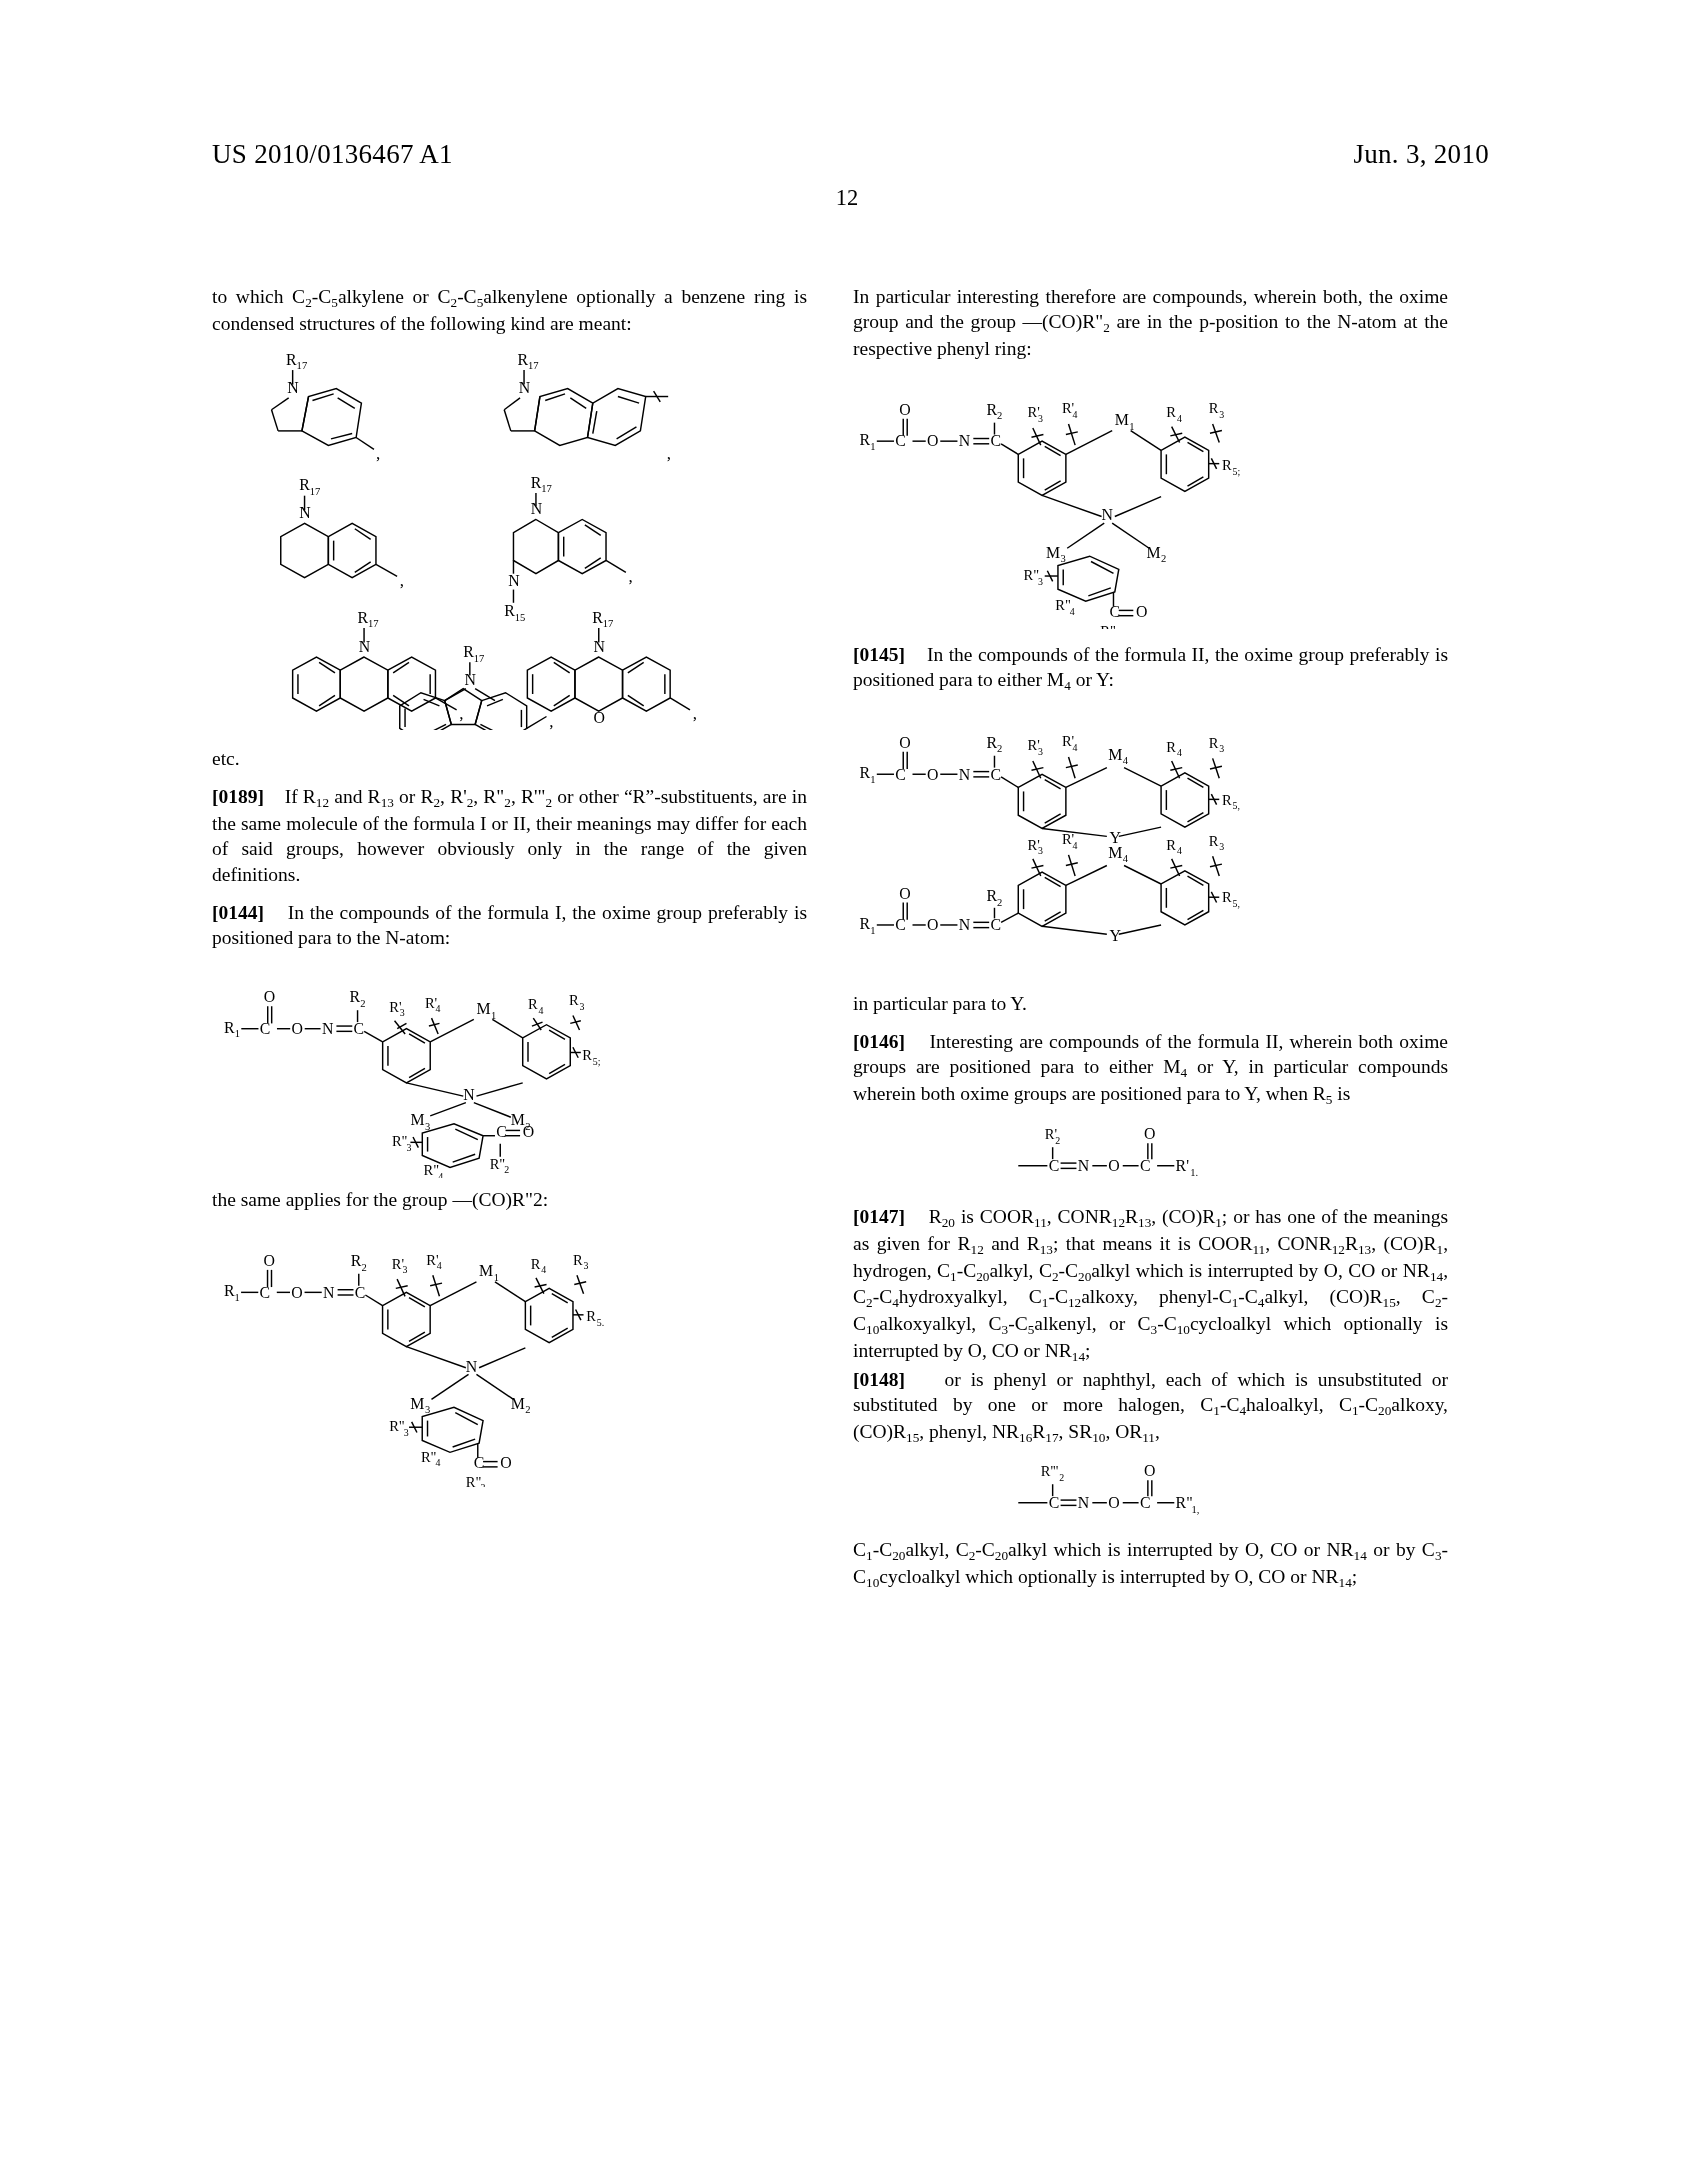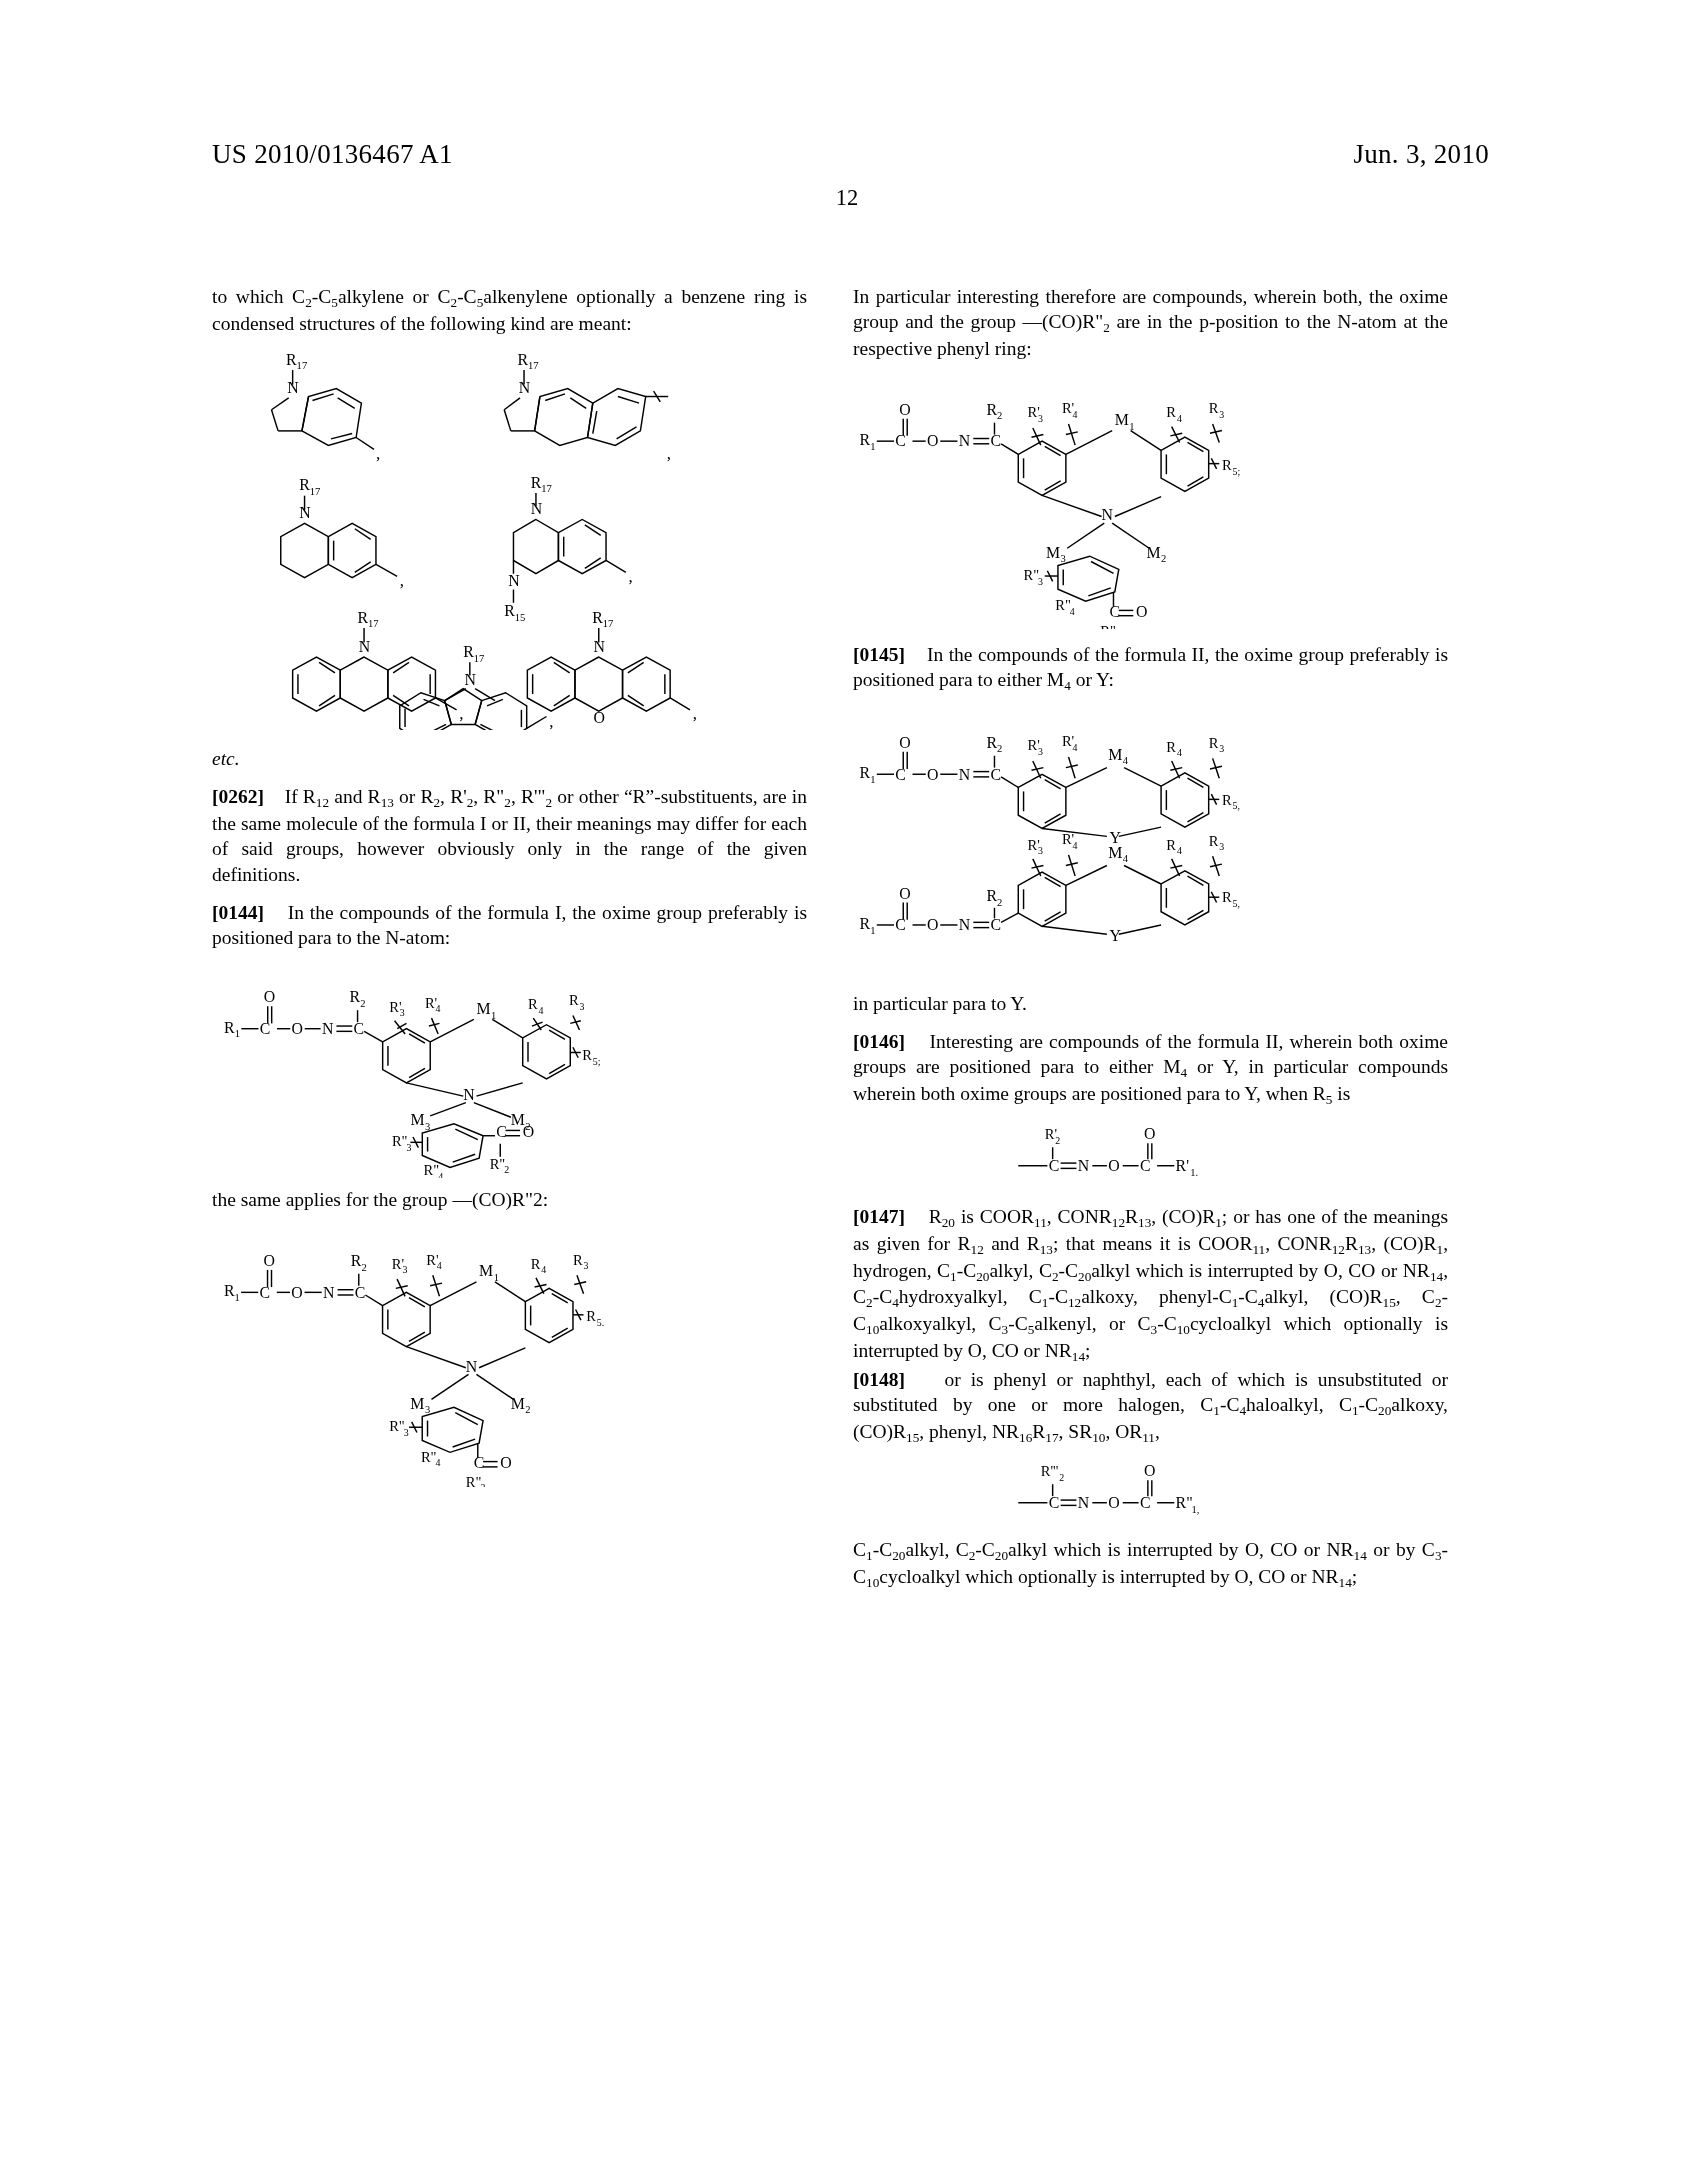--- a/index.html
+++ b/index.html
@@ -66,7 +66,7 @@
   .nojust { text-align: left; }
 
   
-  .etc { margin-top: 16px; font-style: italic; }
+  .etc { margin-top: 16px; }
 </style>
 </head>
 <body>

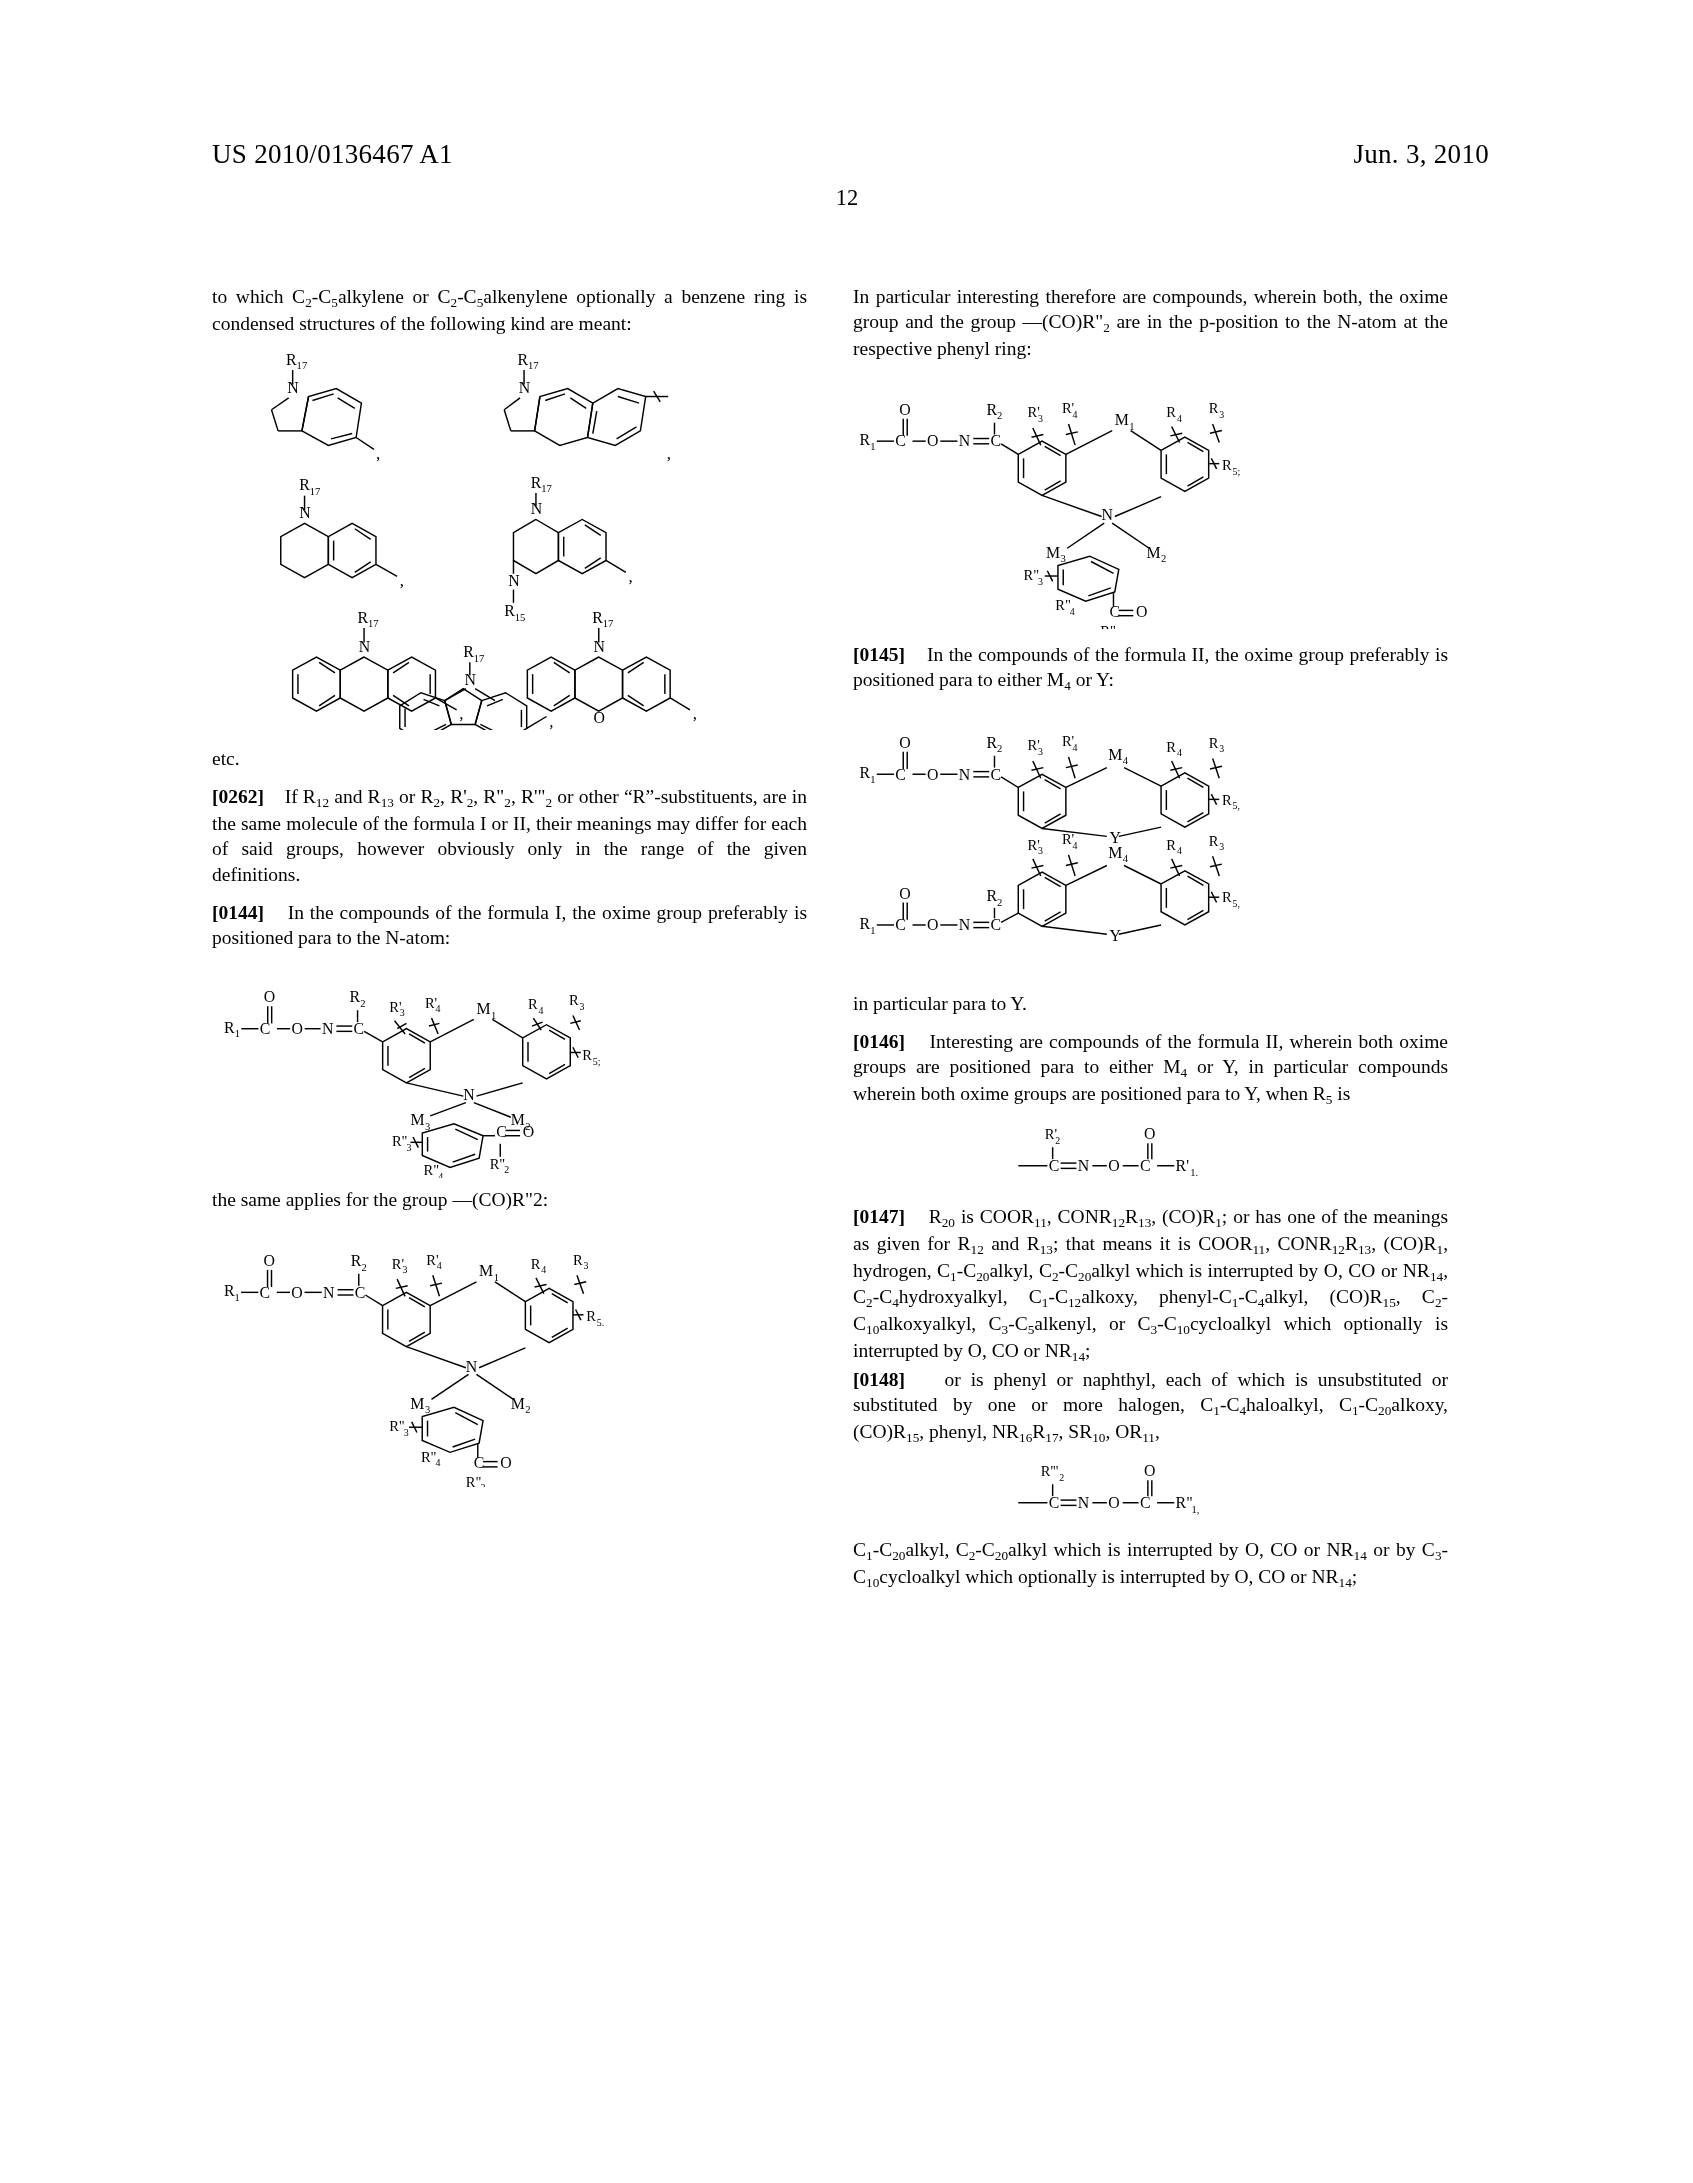--- a/index.html
+++ b/index.html
@@ -227,7 +227,7 @@
     <p class="etc nojust">etc.</p>
 
     <p class="body para">
-      <span class="pnum">[0262]</span>&nbsp;&nbsp;&nbsp;
+      <span class="pnum">[0189]</span>&nbsp;&nbsp;&nbsp;
       If R<sub>12</sub> and R<sub>13</sub> or R<sub>2</sub>, R'<sub>2</sub>, R"<sub>2</sub>, R'"<sub>2</sub> or other “R”-substituents, are in the same molecule of the formula I or II, their meanings may differ for each of said groups, however obviously only in the range of the given definitions.
     </p>
 

